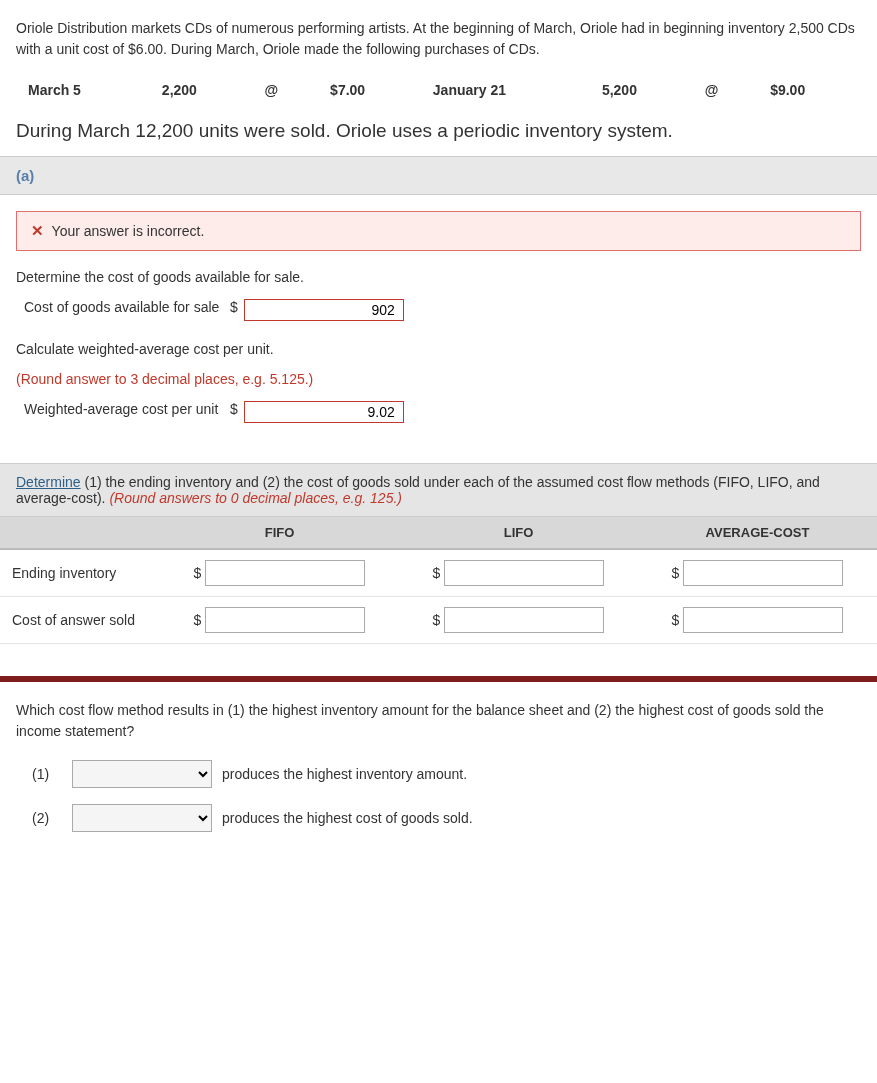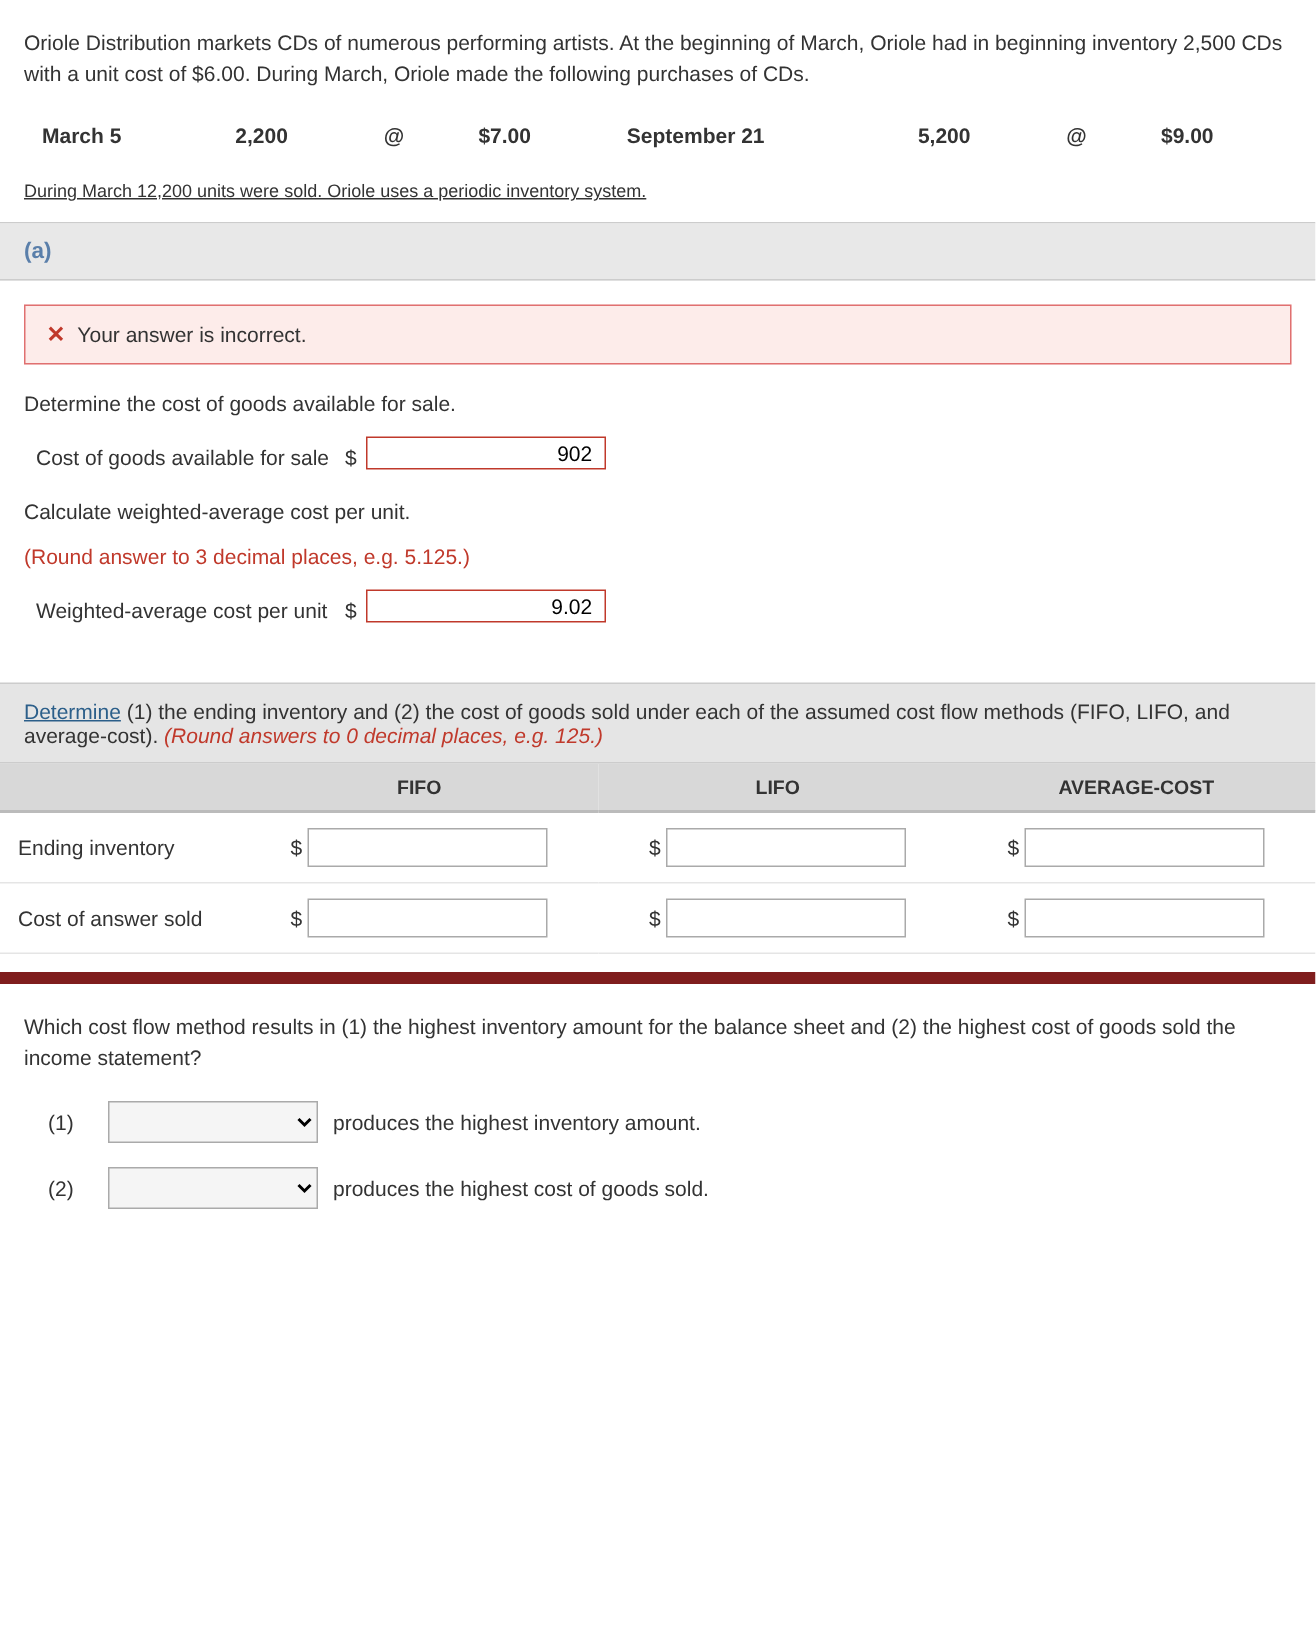--- a/index.html
+++ b/index.html
@@ -214,7 +214,7 @@
         <td>2,200</td>
         <td>@</td>
         <td>$7.00</td>
-        <td>September 21</td>
+        <td>January 21</td>
         <td>5,200</td>
         <td>@</td>
         <td>$9.00</td>

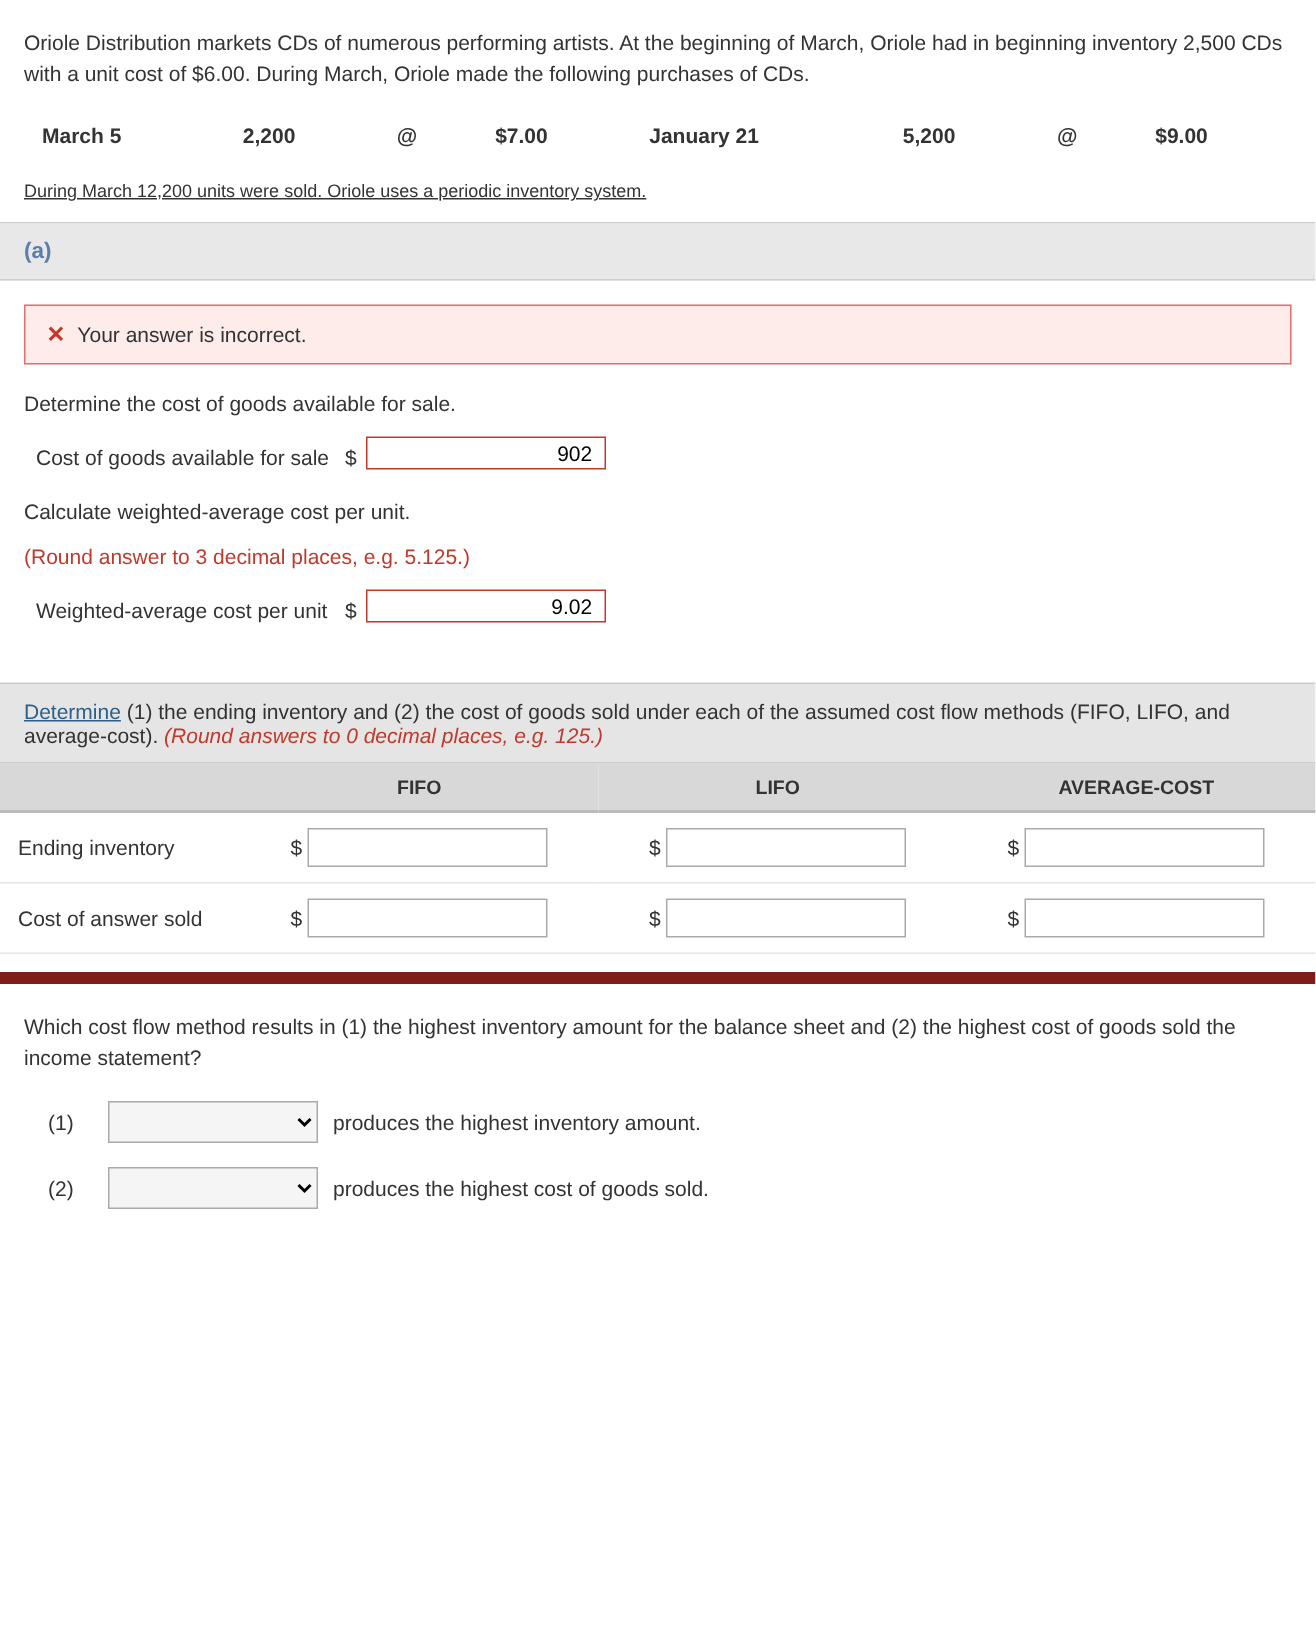--- a/index.html
+++ b/index.html
@@ -34,9 +34,8 @@
     }
 
     .sold-text {
-      font-size: 12px;
+      font-size: 19px;
       margin-top: 6px;
-      text-decoration: underline;
     }
 
     .section-a-header {

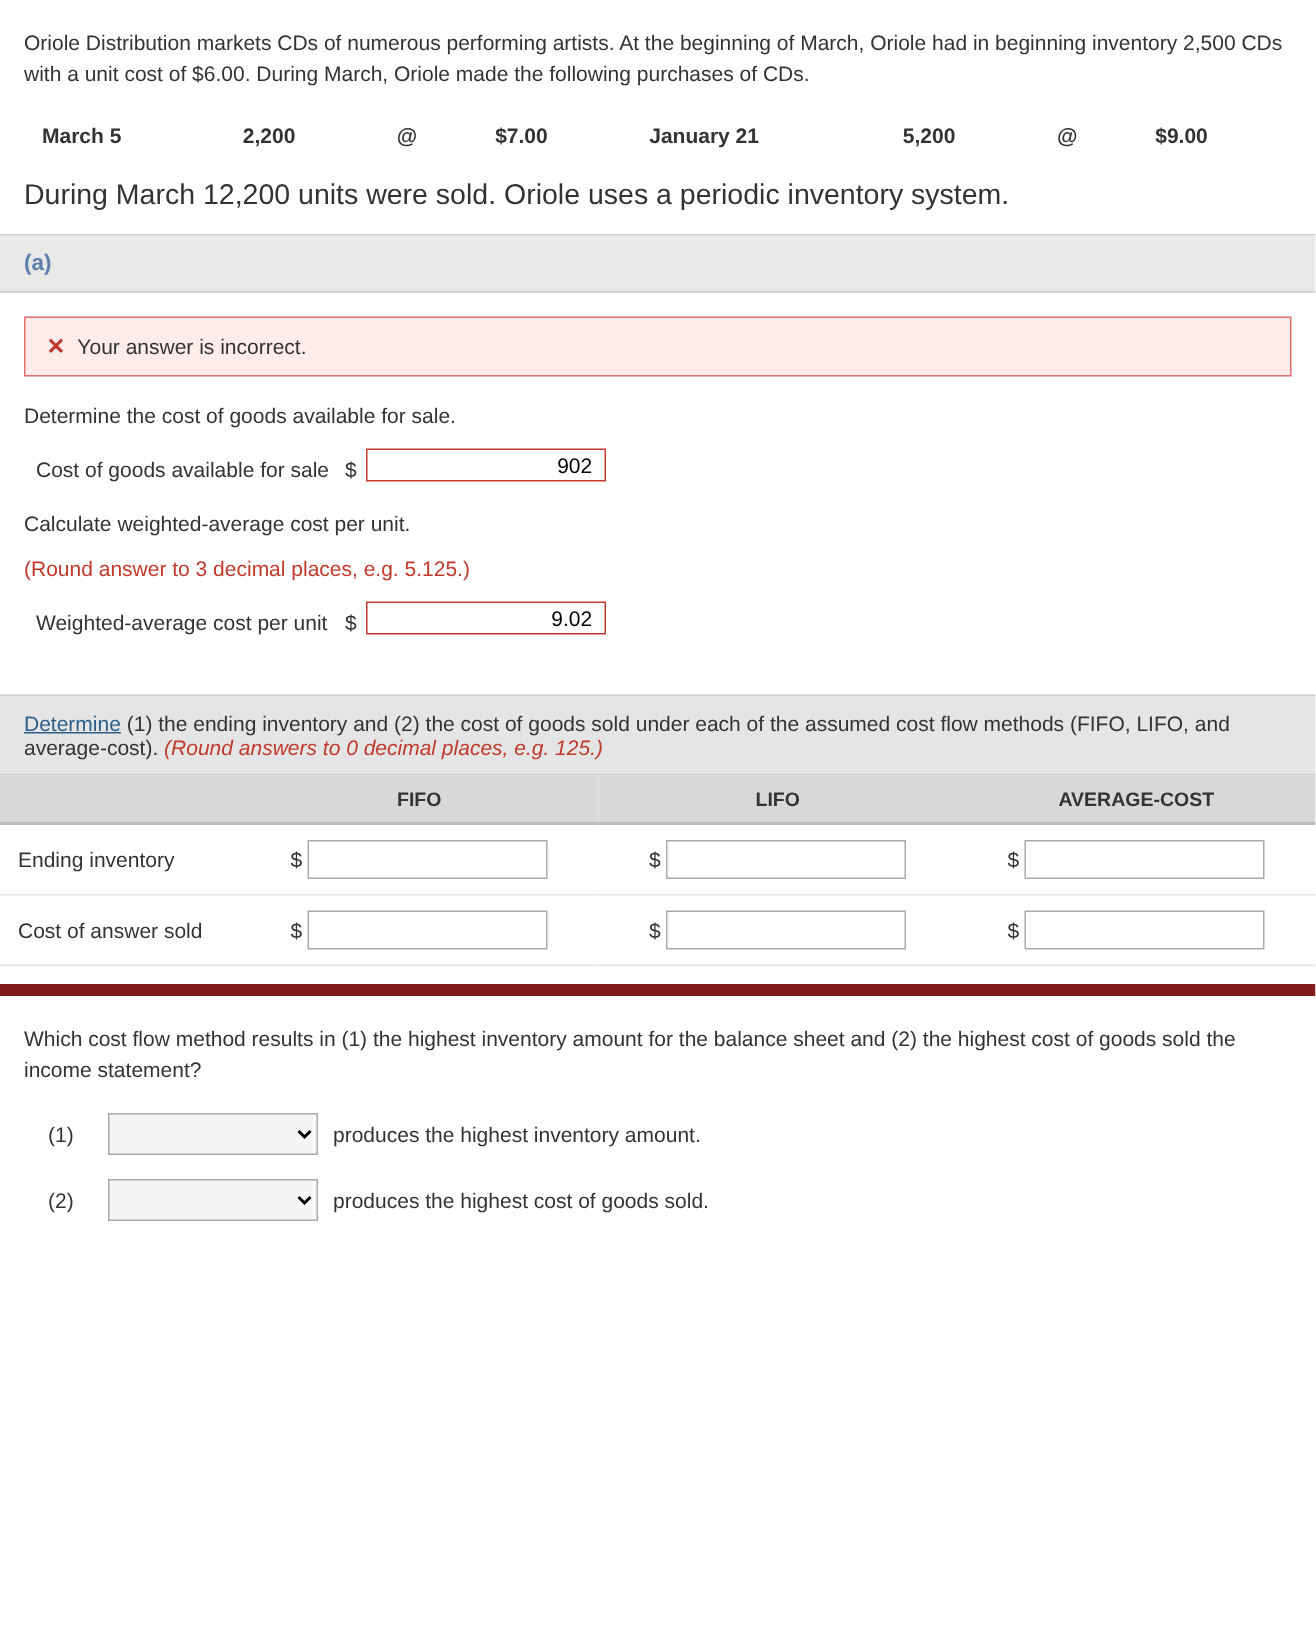--- a/index.html
+++ b/index.html
@@ -76,7 +76,7 @@
 
     .input-row {
       display: flex;
-      align-items: flex-end;
+      align-items: flex-start;
       gap: 6px;
       margin-bottom: 20px;
       margin-left: 8px;

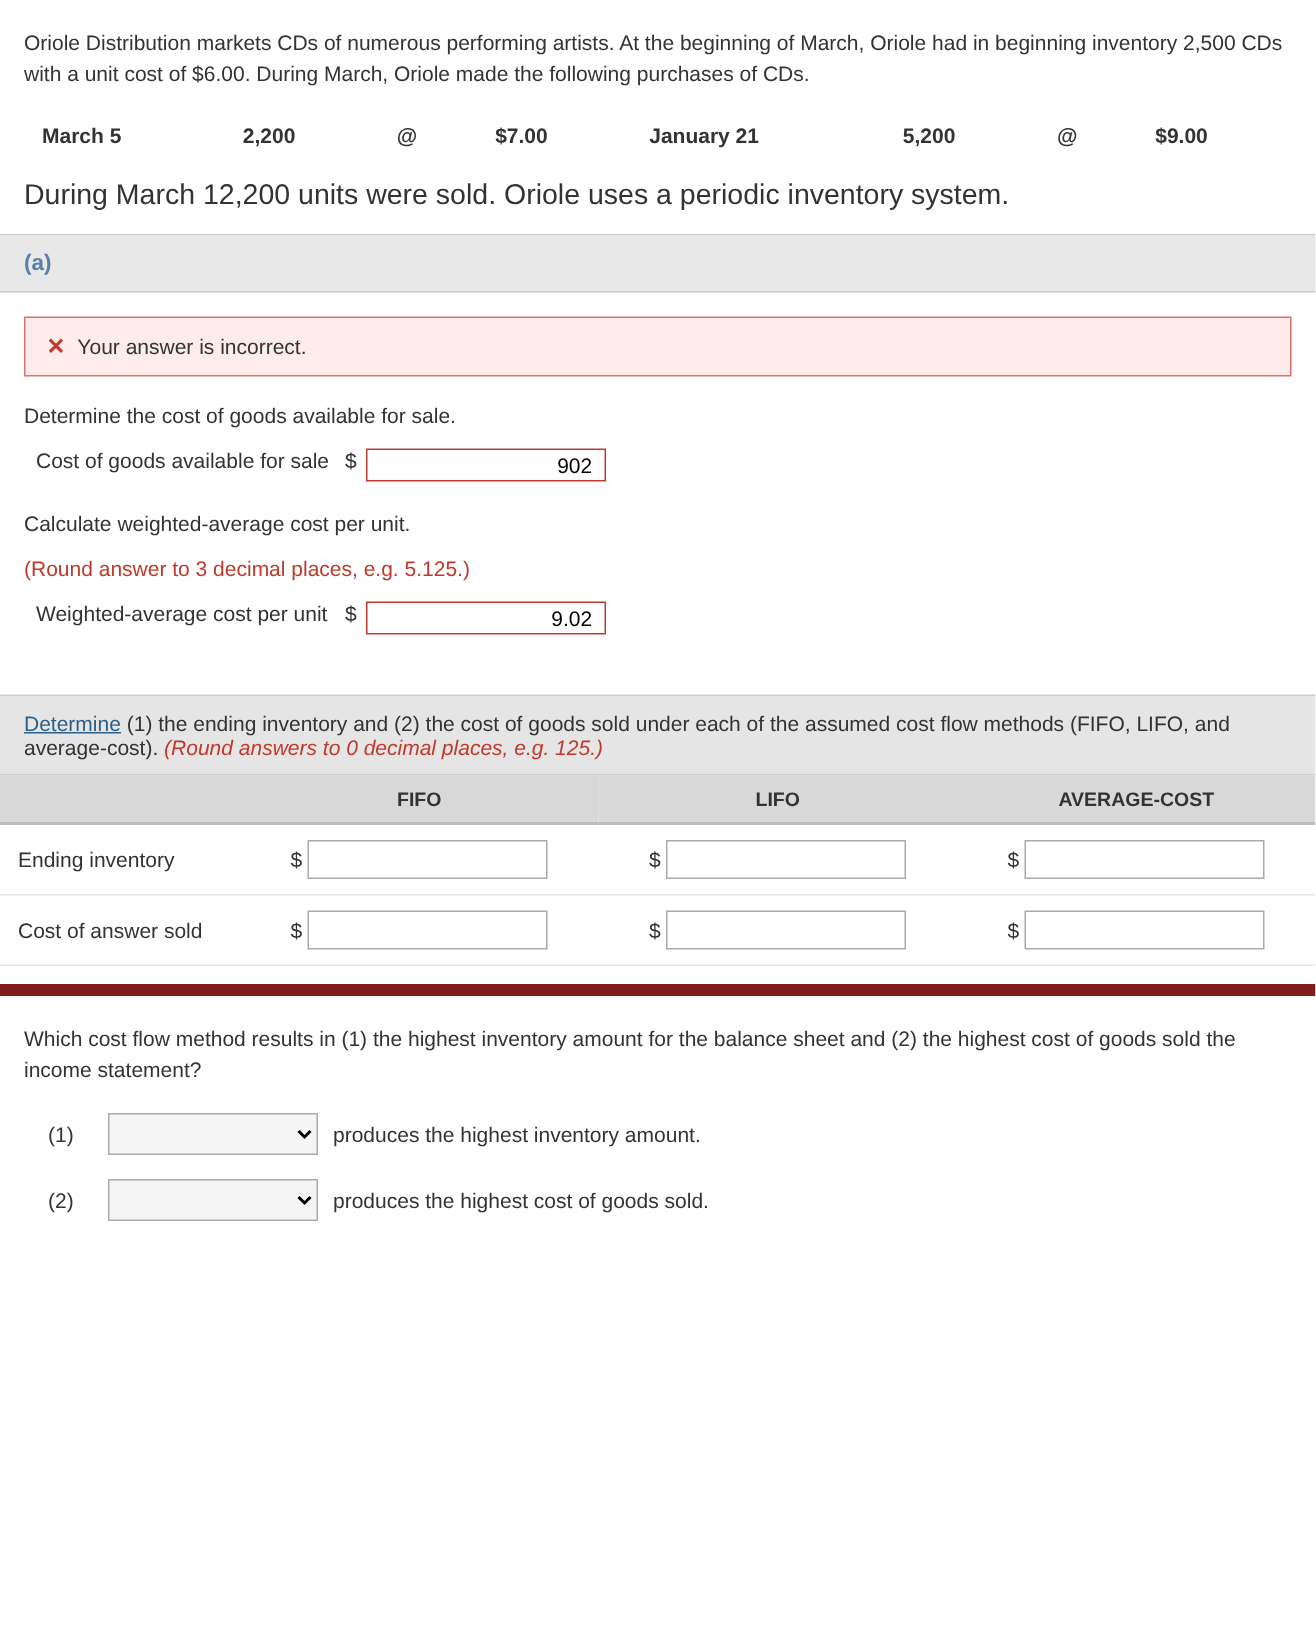--- a/index.html
+++ b/index.html
@@ -120,8 +120,8 @@
     }
 
     .inventory-table-section {
-      padding: 0 0 12px 0;
-      border-bottom: 8px solid #7f1d1d;
+      padding: 0 0 32px 0;
+      border-bottom: 6px solid #7f1d1d;
     }
 
     .inv-table {

